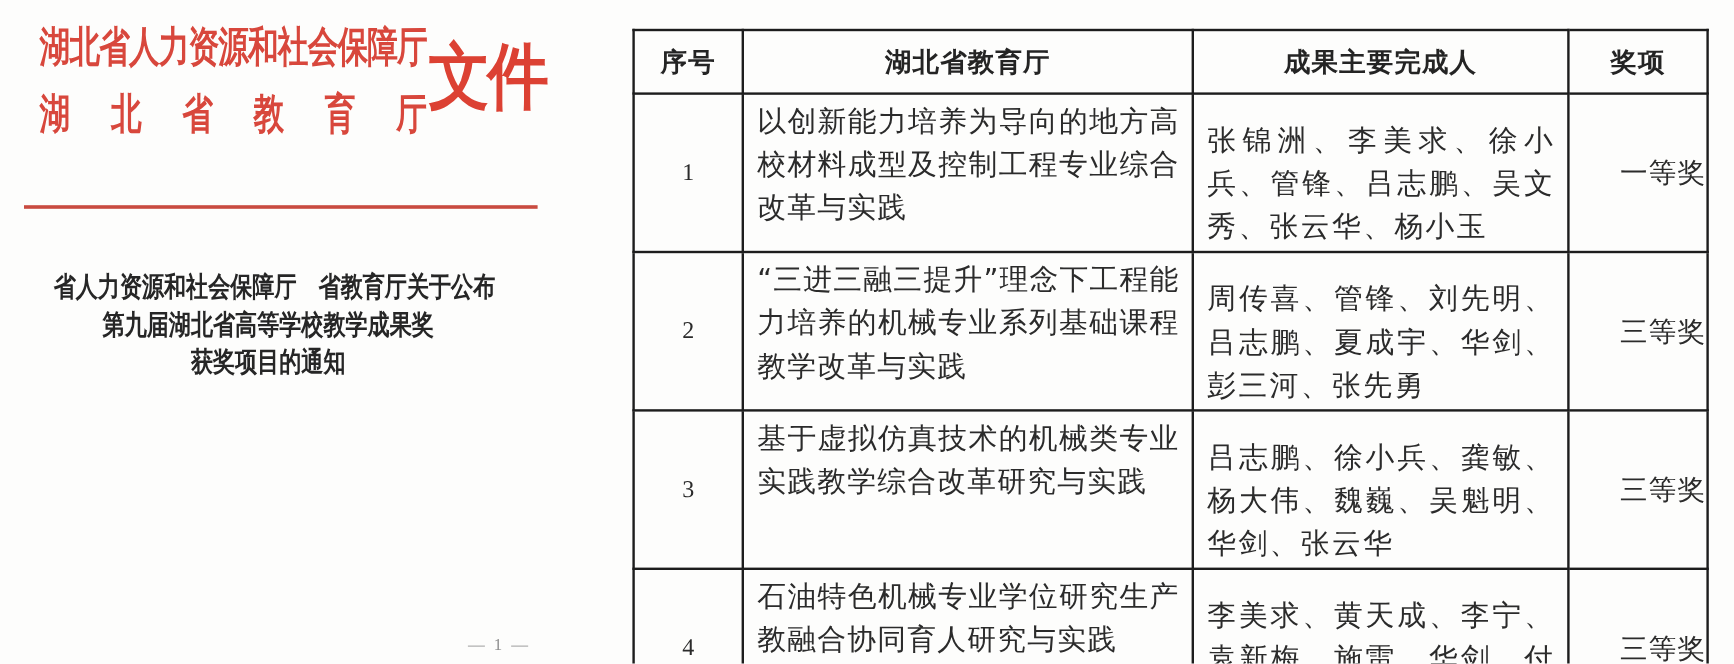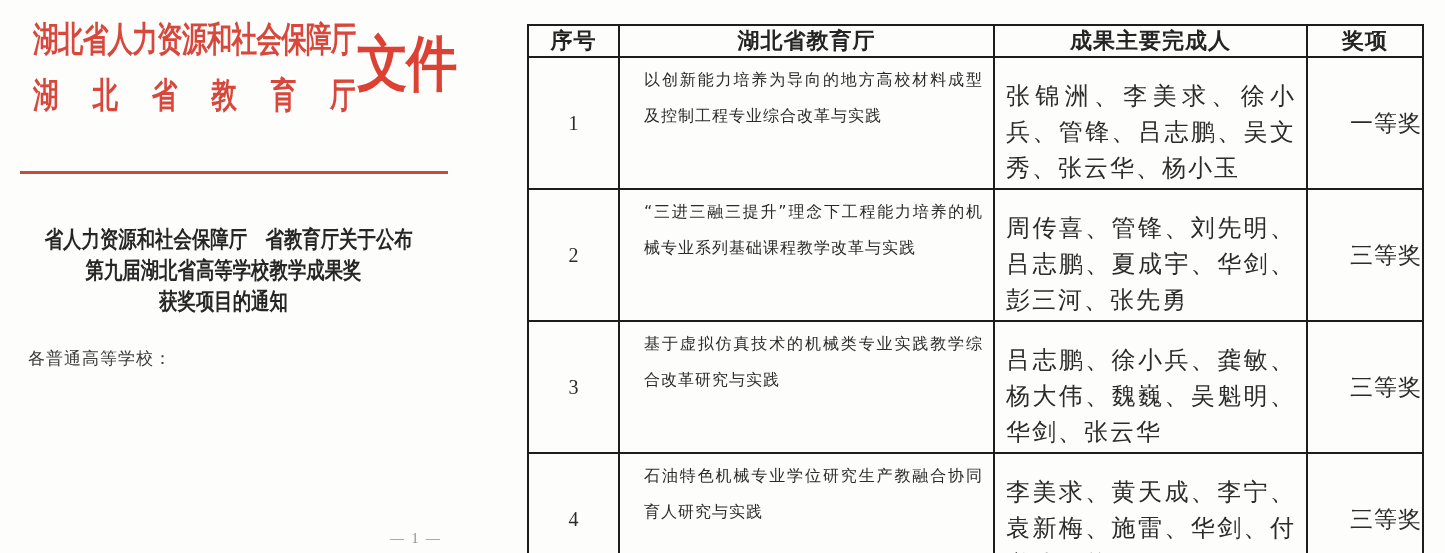--- a/index.html
+++ b/index.html
@@ -71,7 +71,7 @@
     color:#2b2b2b;
   }
   .awards th, .awards td { border:2px solid #1d1d1d; overflow:hidden; }
-  .awards thead tr { height:32px; }
+  .awards thead tr { height:53px; }
   .awards tr.r1 { height:118px; }
   .awards tr.r2 { height:115px; }
   .awards tr.r3 { height:107px; }

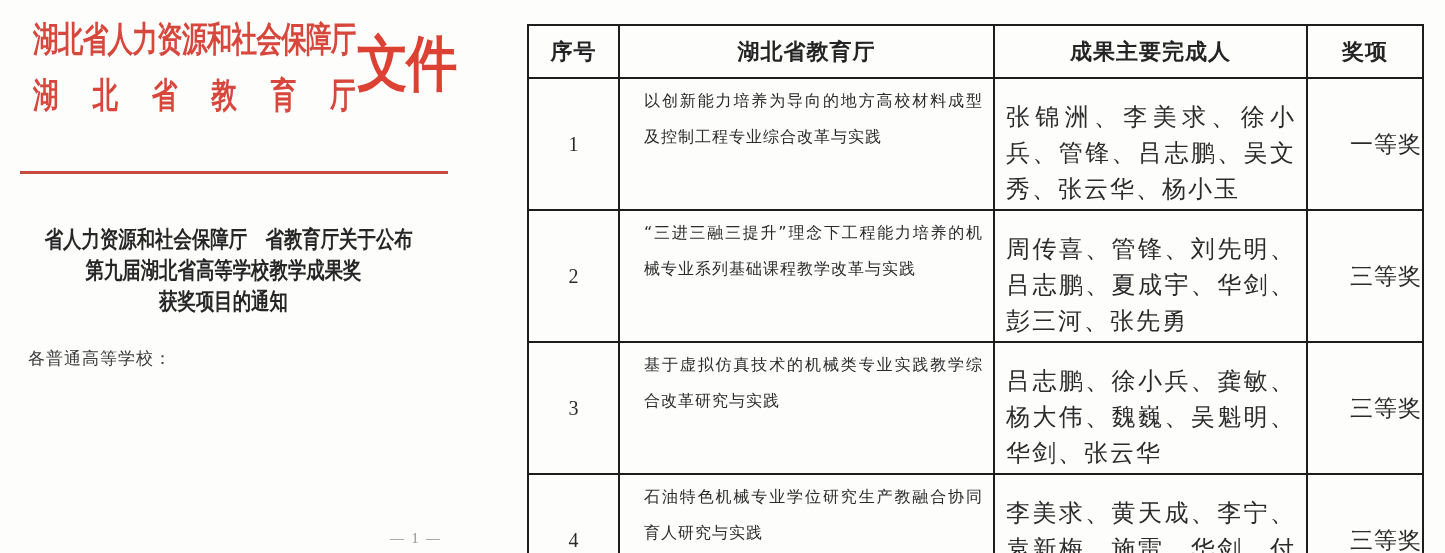--- a/index.html
+++ b/index.html
@@ -86,8 +86,8 @@
     font-family:"Liberation Serif","DejaVu Serif",serif; font-size:20px;
   }
   .awards td.name {
-    vertical-align:top; padding:4px 10px 2px 24px;
-    font-size:16px; line-height:36px; letter-spacing:1px;
+    vertical-align:top; padding:4px 10px 2px 11px;
+    font-size:24px; line-height:36px; letter-spacing:1px;
     text-align:justify;
   }
   .awards td.people {

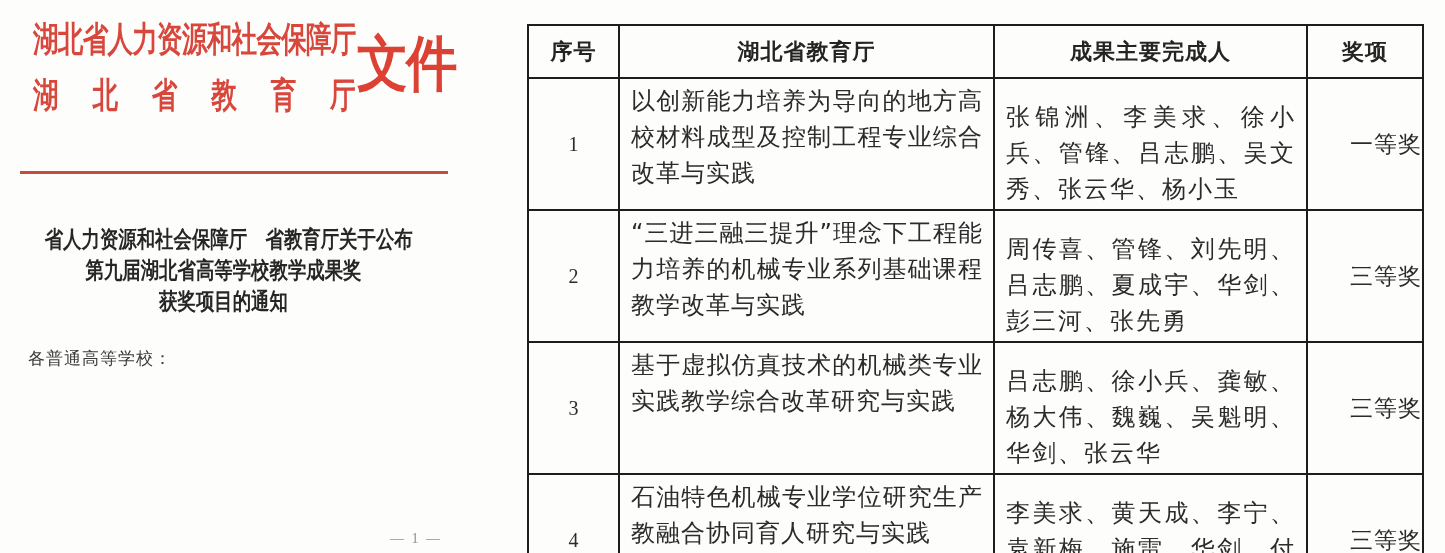--- a/index.html
+++ b/index.html
@@ -119,7 +119,6 @@
     <div>获奖项目的通知</div>
   </div>
 
-  <div class="salutation">各普通高等学校：</div>
   <div class="page-number">— 1 —</div>
 </div>
 

